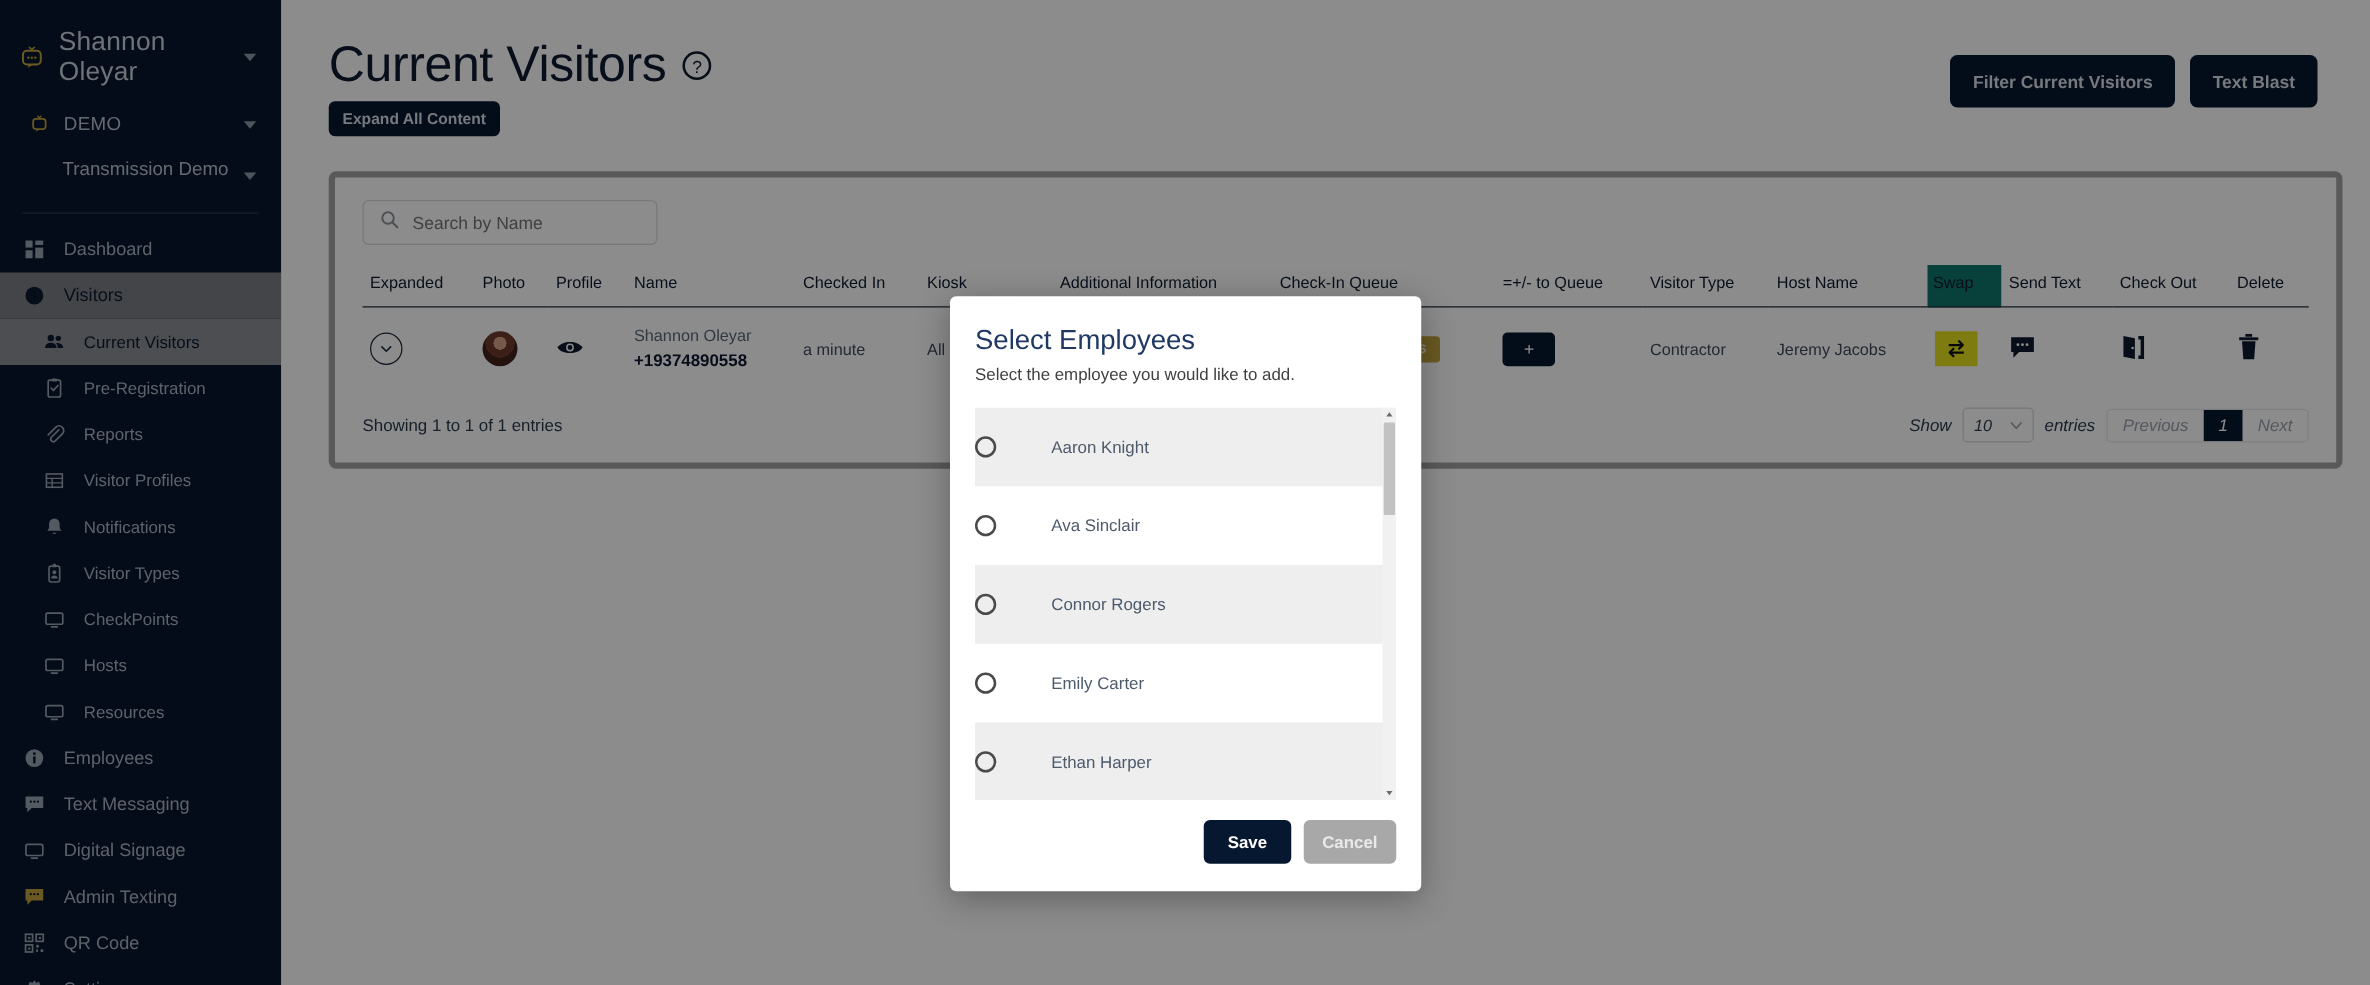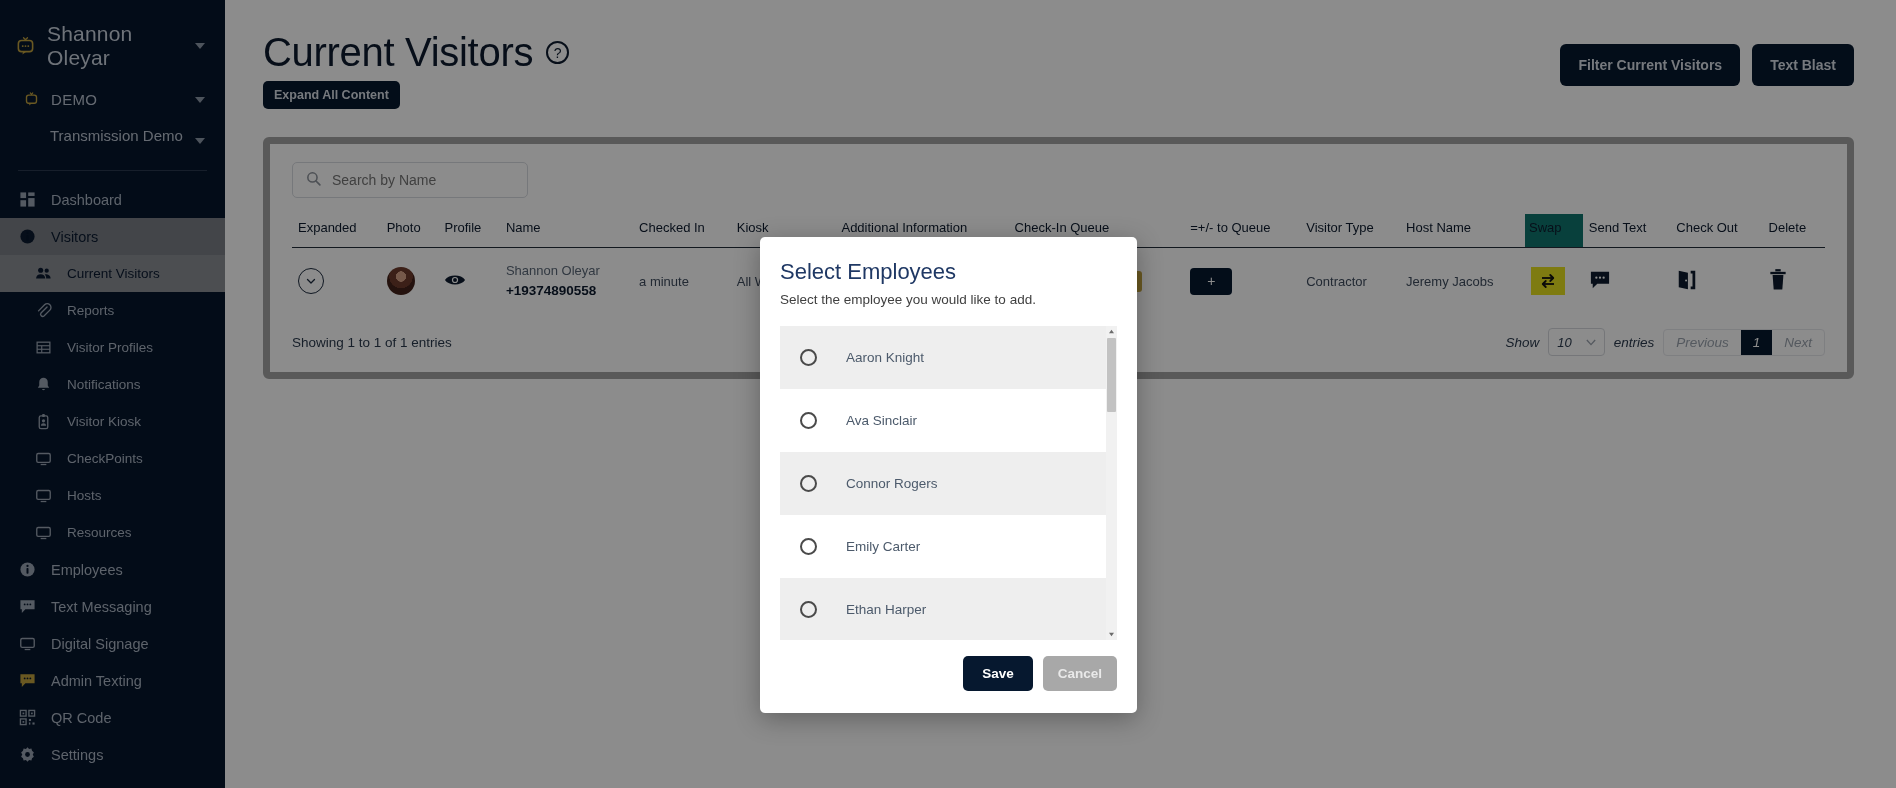--- a/index.html
+++ b/index.html
@@ -53,7 +53,7 @@
   .btn-dark { background: #06182f; color: #d7dde5; font-size: 14px; font-weight: bold;
               padding: 13px 18px; border-radius: 6px; border: none; cursor: pointer; }
 
-  .card { margin: 28px 42px 0 38px; border: 7px solid #a3a3a3; border-radius: 6px;
+  .card { margin: 28px 22px 0 38px; border: 5px solid #a3a3a3; border-radius: 6px;
           padding: 18px 22px 16px 22px; background: #fff; }
   .search-box { width: 236px; height: 36px; border: 1px solid #d8dbe0; border-radius: 5px;
                 display: flex; align-items: center; gap: 10px; padding: 0 12px; }

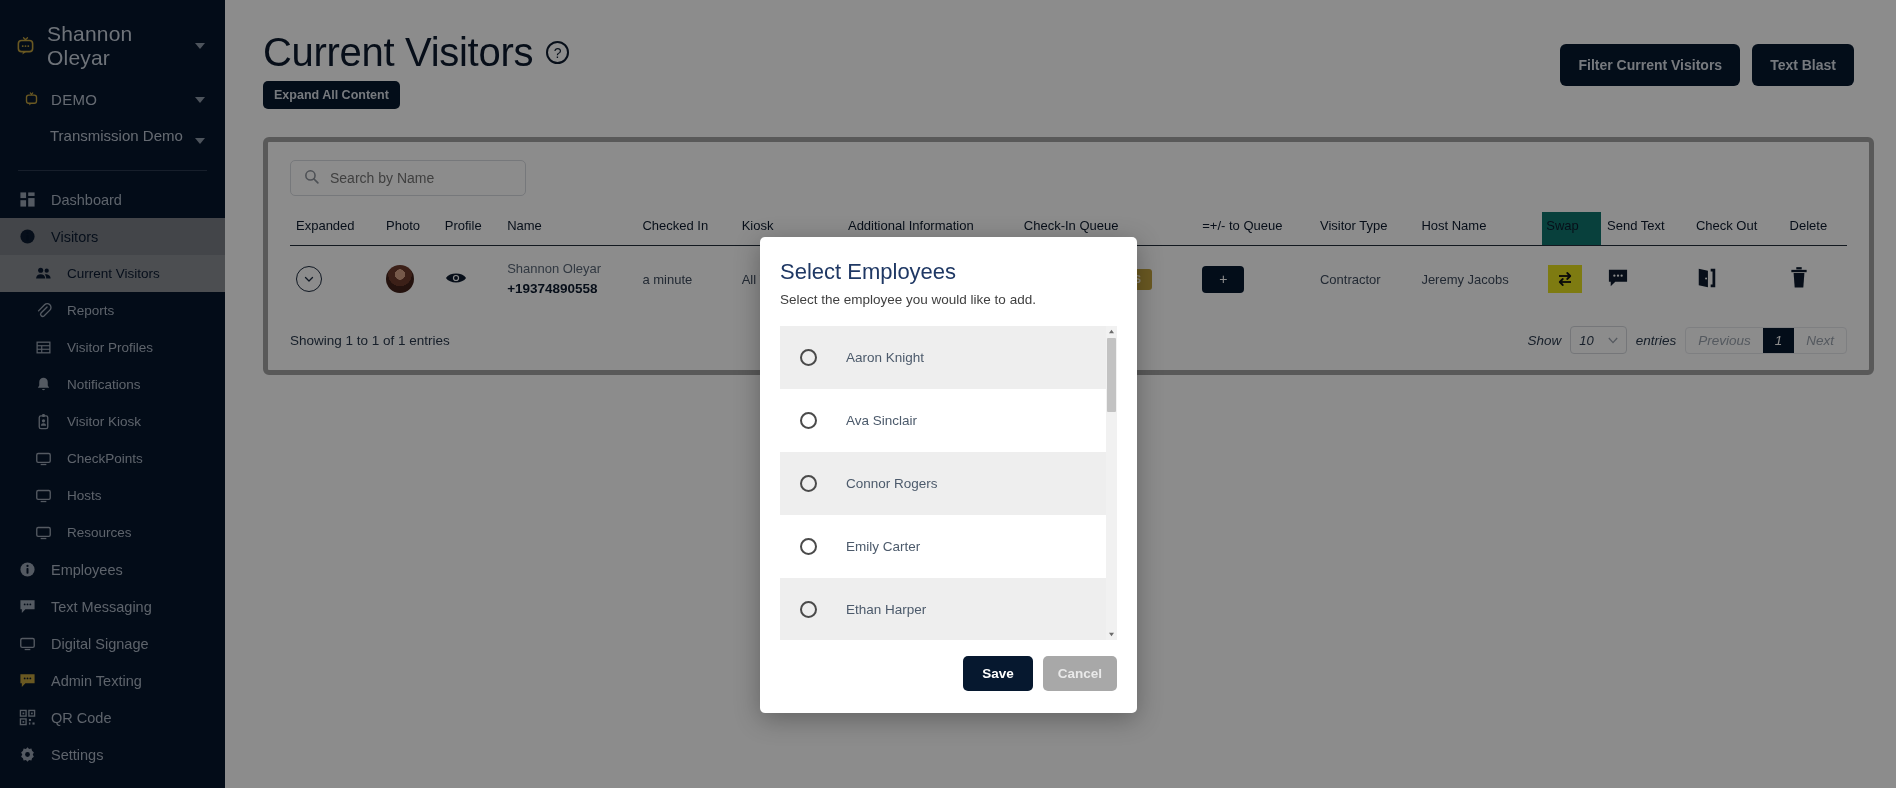--- a/index.html
+++ b/index.html
@@ -190,6 +190,16 @@
         <div class="nav-item lvl2">
           <span class="nav-ico">
             <svg width="17" height="17" viewBox="0 0 24 24">
+              <rect x="5" y="3" width="14" height="19" rx="2" fill="none" stroke="#9aa5b3" stroke-width="1.9"></rect>
+              <rect x="9" y="1" width="6" height="3.6" rx="1.2" fill="#9aa5b3"></rect>
+              <polyline points="8.5,12 11,14.5 16,9" fill="none" stroke="#9aa5b3" stroke-width="1.9" stroke-linecap="round" stroke-linejoin="round"></polyline>
+            </svg>
+          </span>
+          <span>Pre-Registration</span>
+        </div>
+        <div class="nav-item lvl2">
+          <span class="nav-ico">
+            <svg width="17" height="17" viewBox="0 0 24 24">
               <path d="M17 7 L8.5 15.5 a3 3 0 0 0 4.2 4.2 L21 11.5 a5.3 5.3 0 0 0-7.5-7.5 L5 12.5" fill="none" stroke="#9aa5b3" stroke-width="1.9" stroke-linecap="round"></path>
             </svg>
           </span>

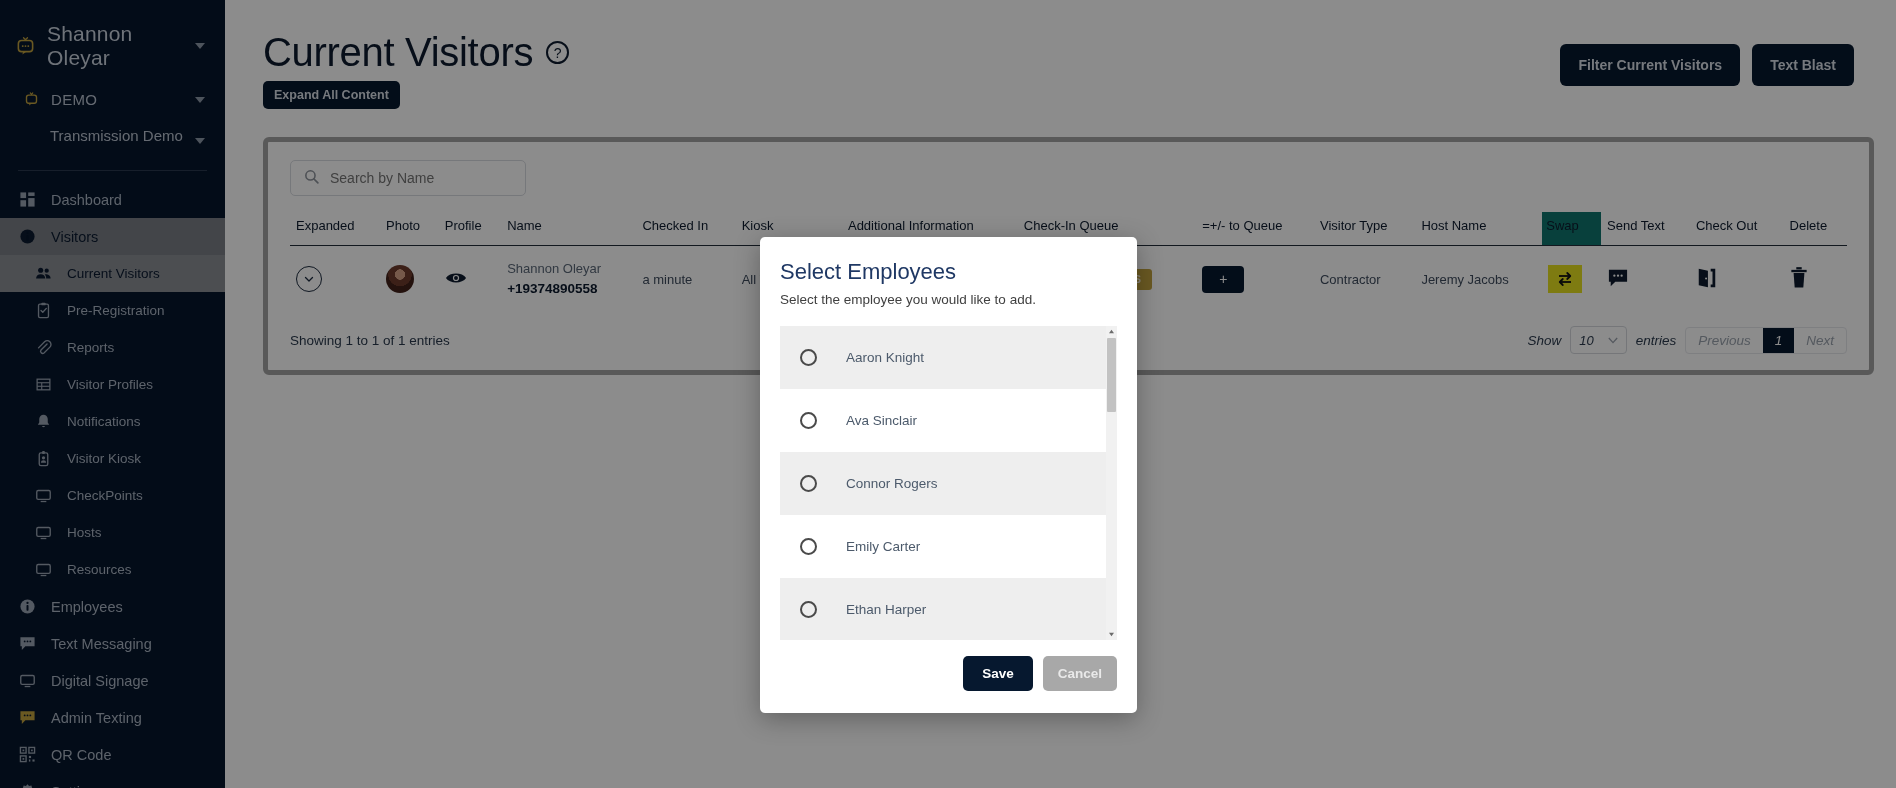--- a/index.html
+++ b/index.html
@@ -99,7 +99,7 @@
   .modal-sub { font-size: 13.5px; color: #404040; margin-top: 7px; }
   .emp-scroll { position: relative; margin: 17px 20px 0 20px; height: 314px; overflow: hidden; }
   .emp-list { width: 327px; }
-  .emp-row { display: flex; align-items: center; gap: 29px; height: 63px; padding-left: 20px; }
+  .emp-row { display: flex; align-items: center; gap: 44px; height: 63px; }
   .emp-row.alt { background: #eeeeee; }
   .radio { width: 17px; height: 17px; border: 2px solid #4a4a4a; border-radius: 50%; flex: 0 0 17px; cursor: pointer; }
   .emp-name { font-size: 13.5px; color: #4c5a6b; }

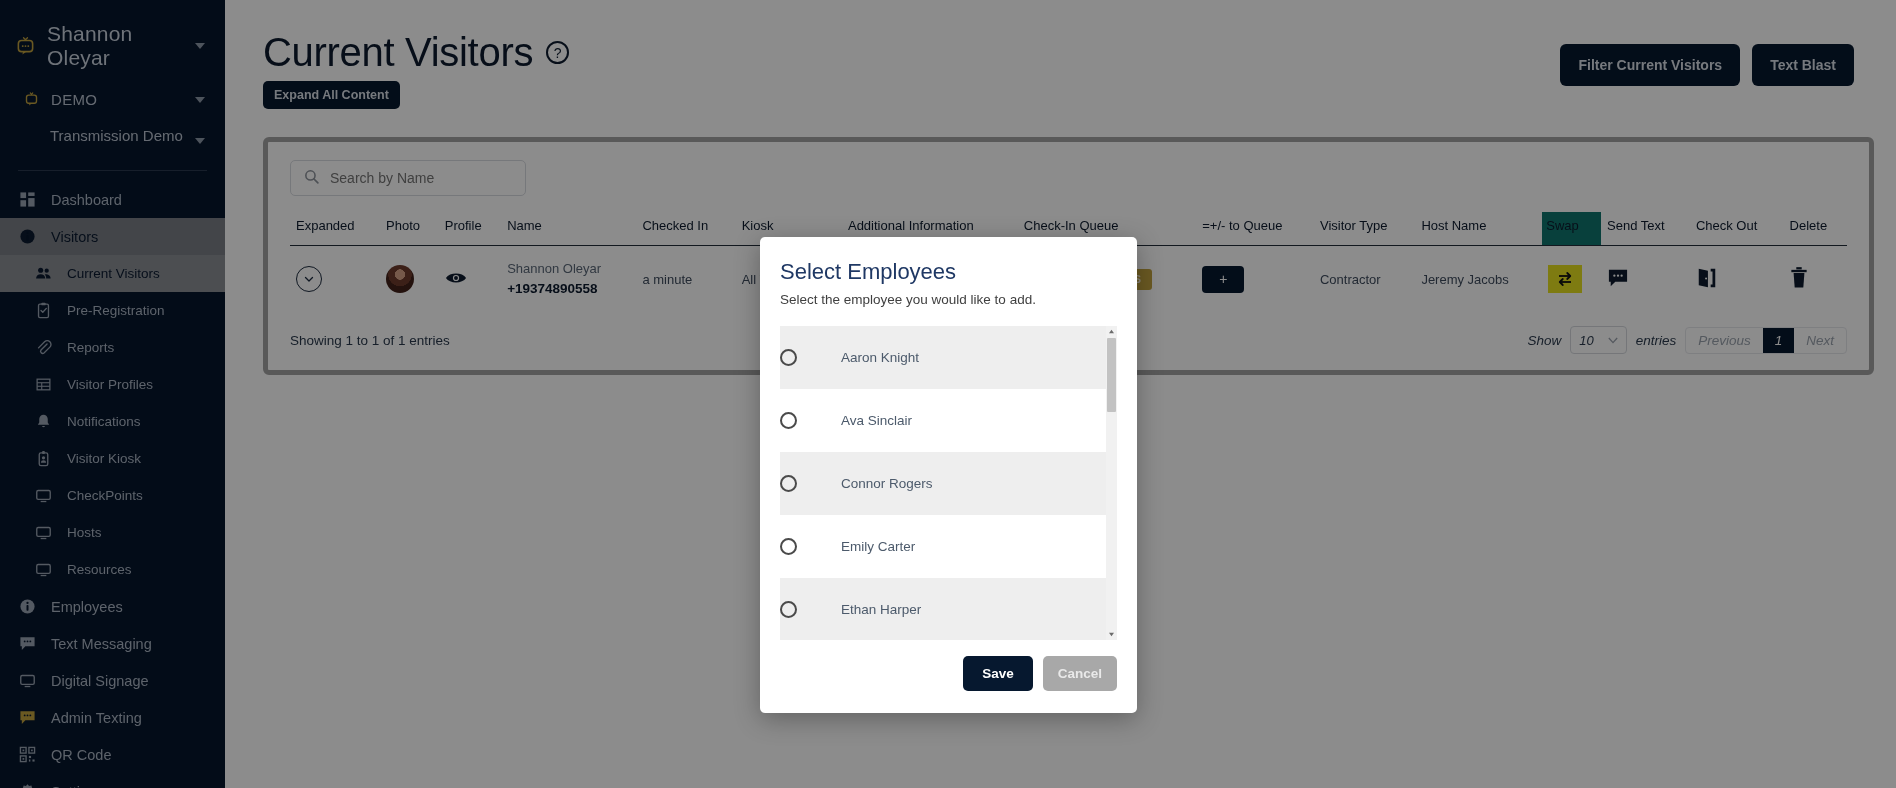--- a/index.html
+++ b/index.html
@@ -234,7 +234,7 @@
               <path d="M8.3 18 c0-2.2 1.7-3.4 3.7-3.4 s3.7 1.2 3.7 3.4 z" fill="#9aa5b3"></path>
             </svg>
           </span>
-          <span>Visitor Kiosk</span>
+          <span>Visitor Types</span>
         </div>
         <div class="nav-item lvl2">
           <span class="nav-ico">

